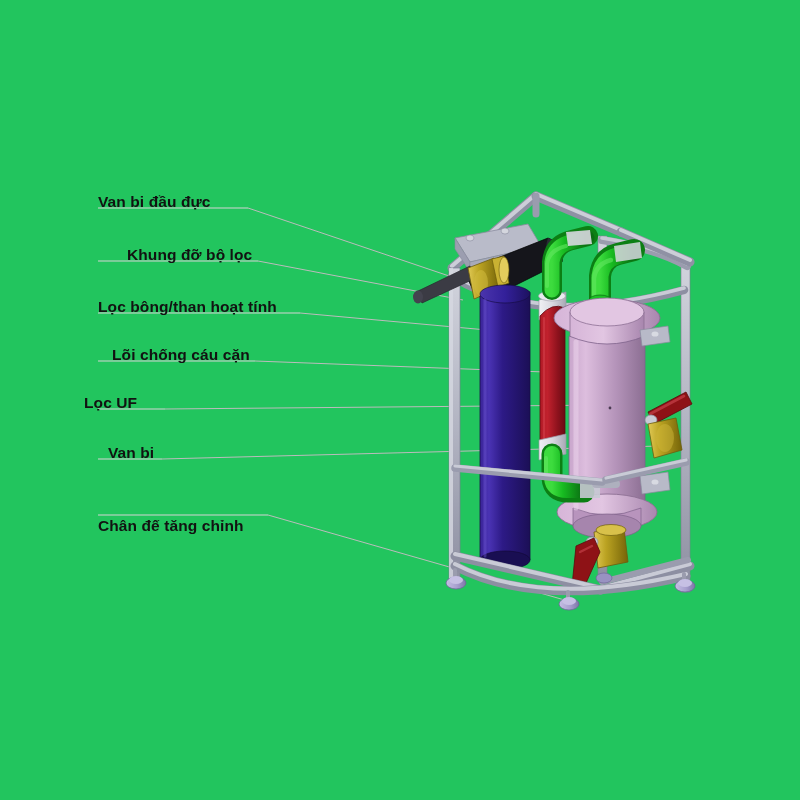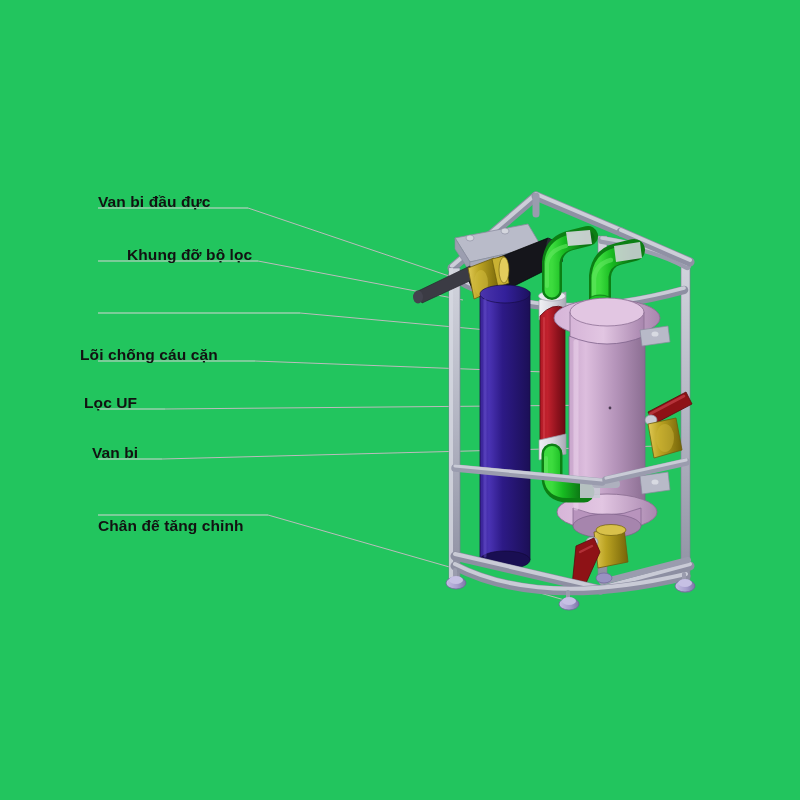--- a/index.html
+++ b/index.html
@@ -319,6 +319,7 @@
 
   <div class="label-text" style="left:98px; top:194px;">Van bi đầu đực</div>
   <div class="label-text" style="left:98px; top:247px;margin-left:29px;">Khung đỡ bộ lọc</div>
+  <div class="label-text" style="left:98px; top:299px;">Lọc bông/than hoạt tính</div>
   <div class="label-text" style="left:80px; top:347px;">Lõi chống cáu cặn</div>
   <div class="label-text" style="left:84px; top:395px;">Lọc UF</div>
   <div class="label-text" style="left:92px; top:445px;">Van bi</div>

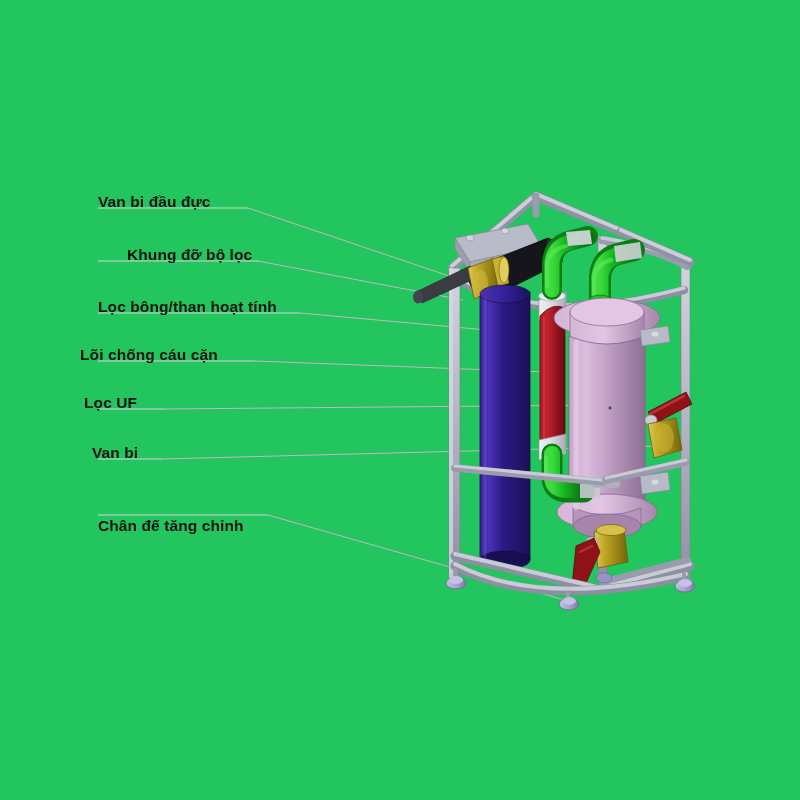--- a/index.html
+++ b/index.html
@@ -320,7 +320,7 @@
   <div class="label-text" style="left:98px; top:194px;">Van bi đầu đực</div>
   <div class="label-text" style="left:98px; top:247px;margin-left:29px;">Khung đỡ bộ lọc</div>
   <div class="label-text" style="left:98px; top:299px;">Lọc bông/than hoạt tính</div>
-  <div class="label-text" style="left:80px; top:347px;">Lõi chống cáu cặn</div>
+  <div class="label-text" style="left:112px; top:347px;">Lõi chống cáu cặn</div>
   <div class="label-text" style="left:84px; top:395px;">Lọc UF</div>
   <div class="label-text" style="left:92px; top:445px;">Van bi</div>
   <div class="label-text" style="left:98px; top:518px;">Chân đế tăng chỉnh</div>

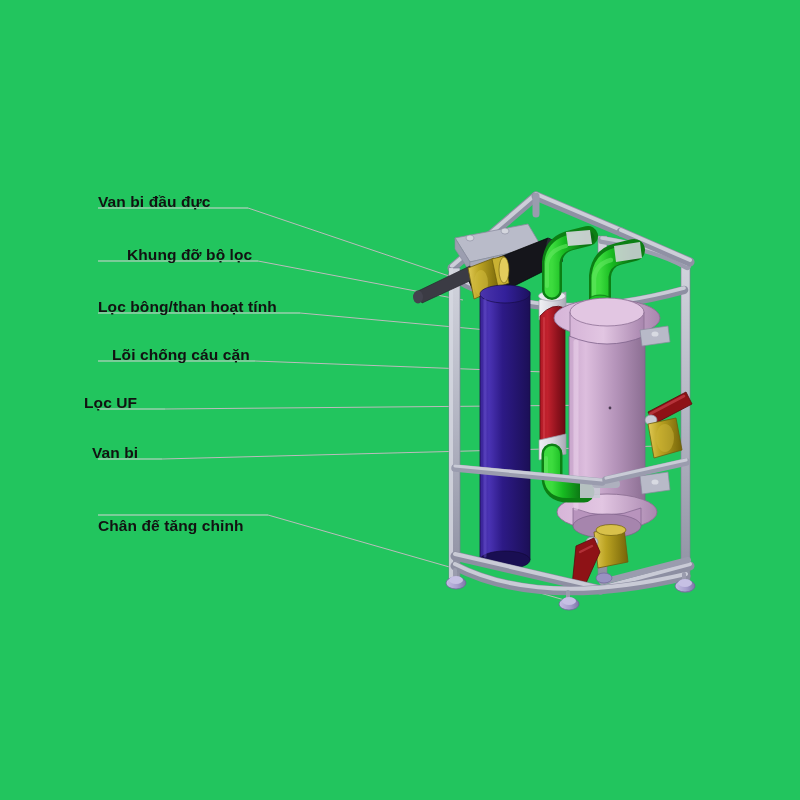--- a/index.html
+++ b/index.html
@@ -322,7 +322,7 @@
   <div class="label-text" style="left:98px; top:299px;">Lọc bông/than hoạt tính</div>
   <div class="label-text" style="left:112px; top:347px;">Lõi chống cáu cặn</div>
   <div class="label-text" style="left:84px; top:395px;">Lọc UF</div>
-  <div class="label-text" style="left:92px; top:445px;">Van bi</div>
+  <div class="label-text" style="left:108px; top:445px;">Van bi</div>
   <div class="label-text" style="left:98px; top:518px;">Chân đế tăng chỉnh</div>
 
 </div>

